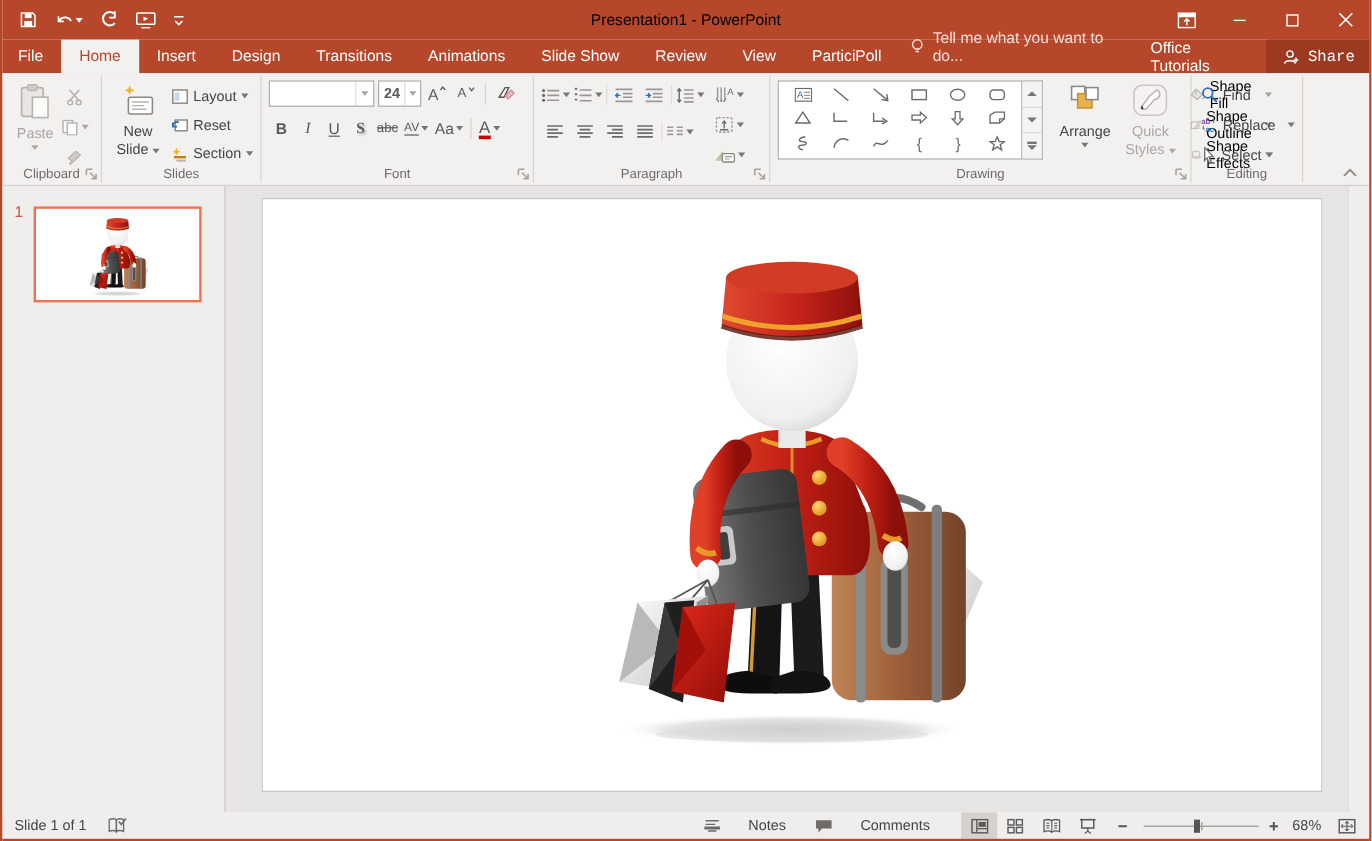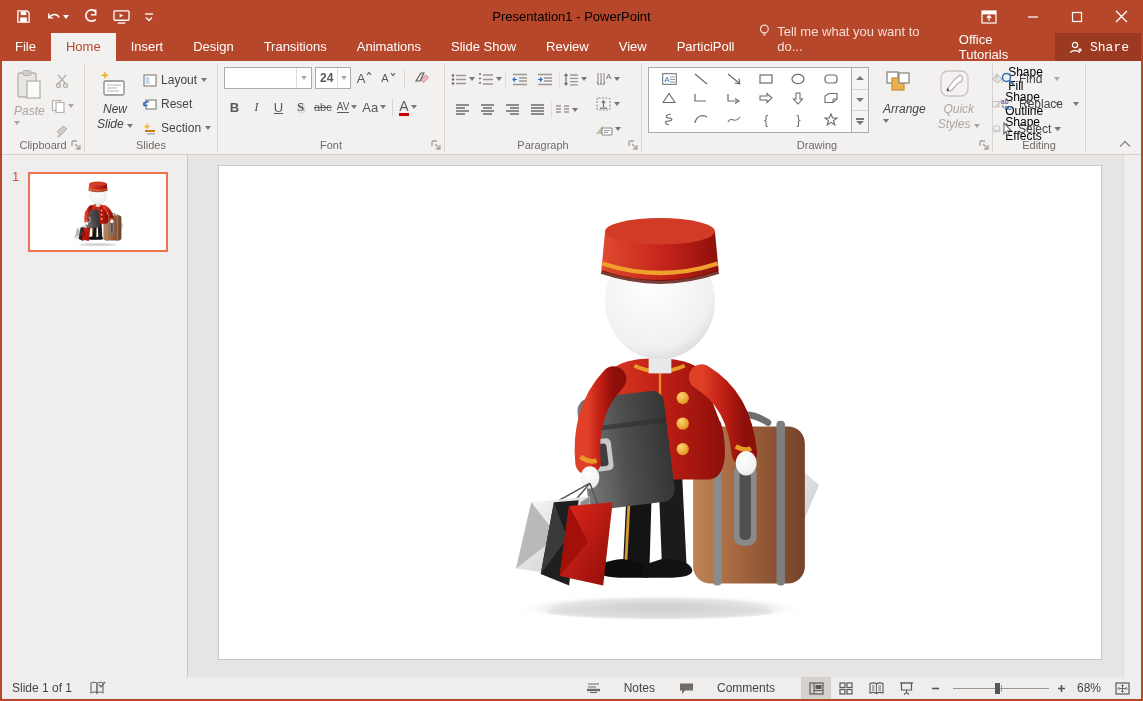--- a/index.html
+++ b/index.html
@@ -19,7 +19,7 @@
             display:flex; align-items:flex-end; color:#fff; font-size:13px; }
   .tab { padding:6px 15px 7px 15px; cursor:default; white-space:nowrap; }
   .tab.active { background:#f3f1f0; color:#b7472a; }
-  .tellme { display:flex; gap:7px; margin-left:10px; padding-bottom:7px; color:#f4ded7; font-size:13px; }
+  .tellme { display:flex; align-items:center; gap:7px; margin-left:10px; padding-bottom:7px; color:#f4ded7; font-size:13px; }
   .right-cluster { margin-left:auto; display:flex; align-items:stretch; height:28px; }
   .office-tut { display:flex; align-items:center; padding:0 14px; font-size:13px; color:#fff; }
   .share-btn { display:flex; align-items:center; gap:7px; padding:0 14px; background:#9b3a21; color:#fff; font-size:13px;font-family:Liberation Mono, monospace; }

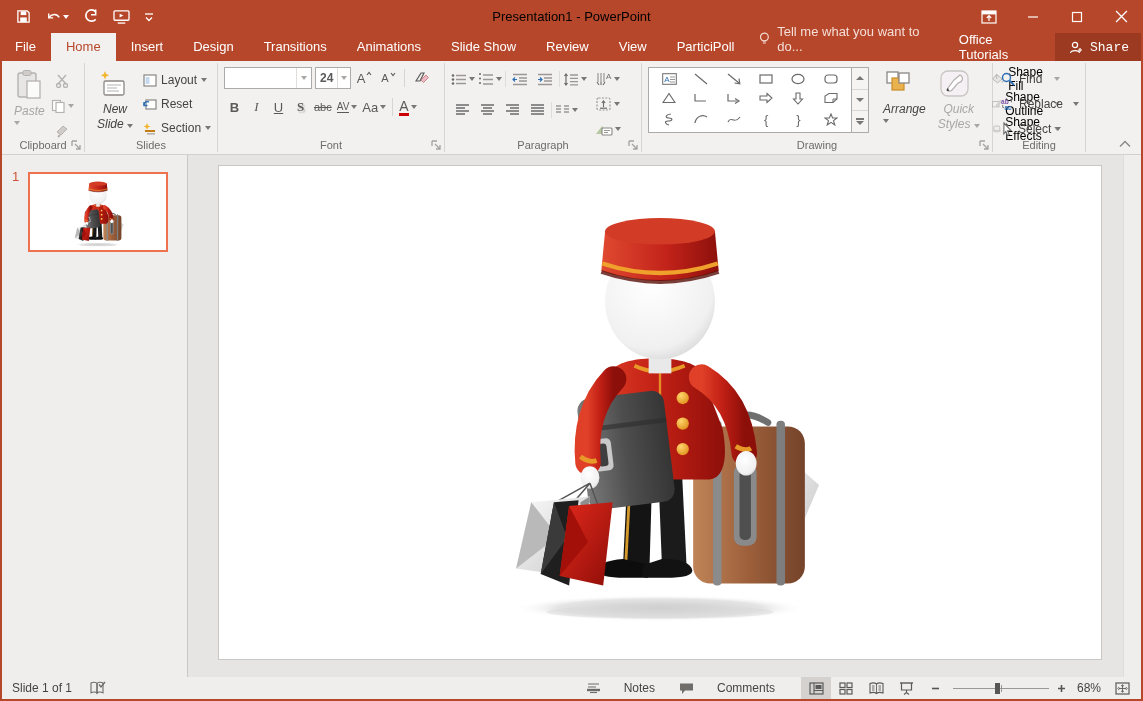--- a/index.html
+++ b/index.html
@@ -30,7 +30,7 @@
   .rgroup-label { position:absolute; bottom:3px; left:0; right:0; text-align:center; font-size:11px; color:#6e6b69; }
   .rsep { width:1px; background:#d8d4d1; margin:2px 0; }
   .dlg { position:absolute; right:2px; bottom:3px; width:12px; height:12px; opacity:.75; }
-  .bigbtn { display:flex; flex-direction:column; align-items:flex-start; justify-content:flex-start; padding:4px 6px; height:72px;font-style:italic; }
+  .bigbtn { display:flex; flex-direction:column; align-items:center; justify-content:flex-start; padding:4px 6px; height:72px; }
   .bigbtn .blabel { font-size:12px; color:#444; text-align:center; line-height:1.25; margin-top:3px; }
   .bigbtn.disabled .blabel { color:#a9a6a3; }
   .smallrow { display:flex; align-items:center; gap:4px; height:22px; font-size:12px; color:#444; padding:0 2px; }

